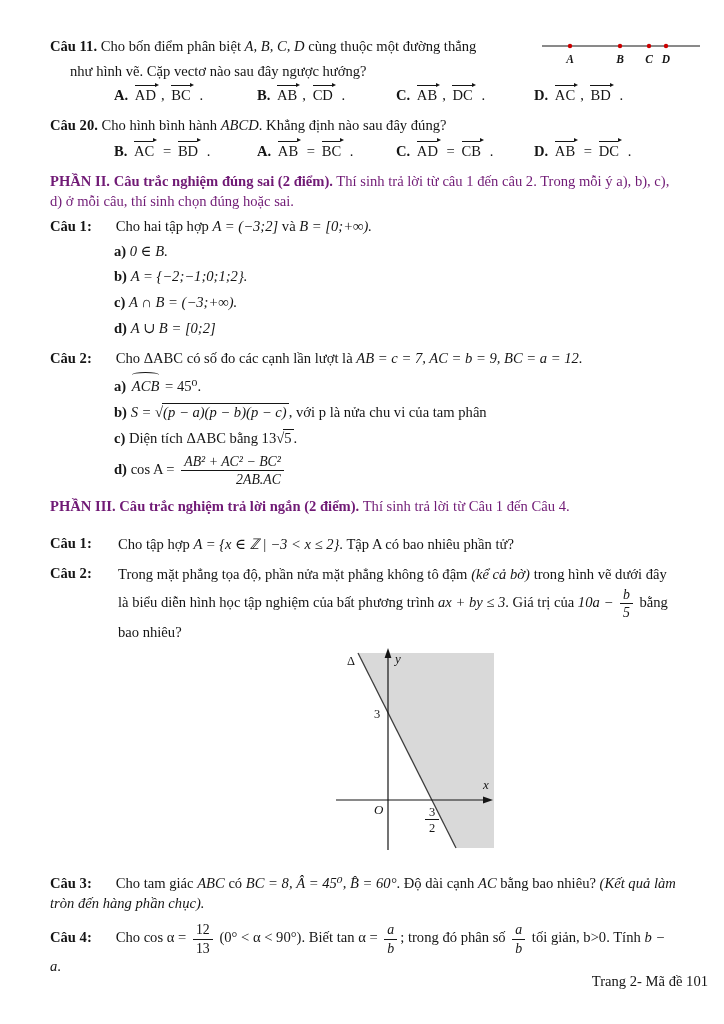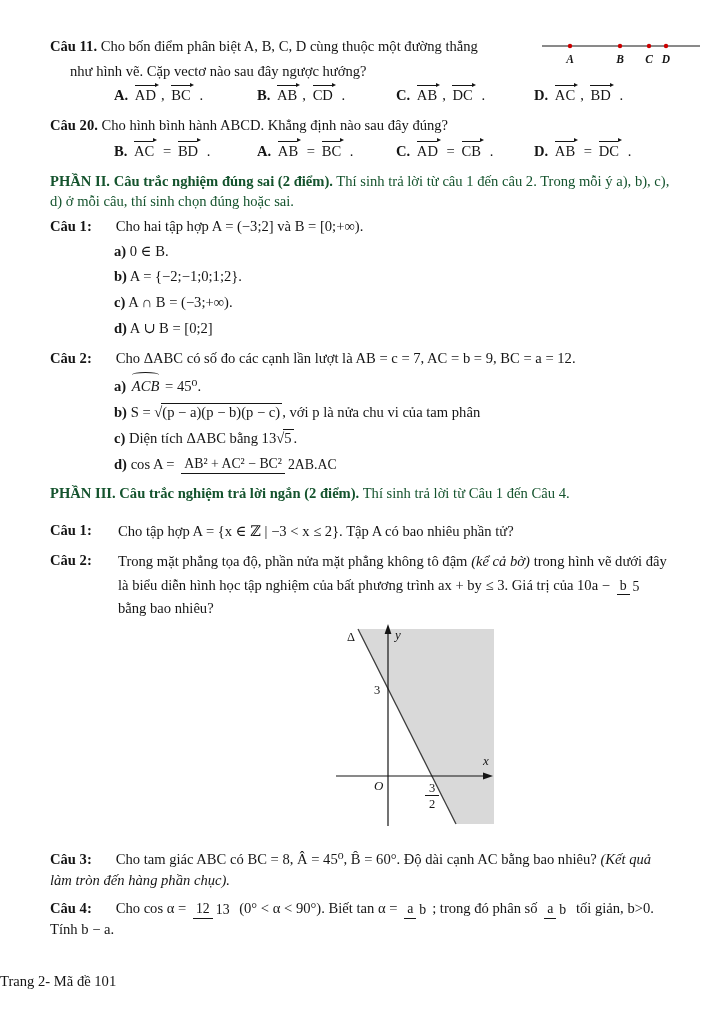--- a/index.html
+++ b/index.html
@@ -9,7 +9,7 @@
         color:#151515;padding:36px 48px 0 50px}
   .b{font-weight:700}
   .i{font-style:italic}
-  .mi{}
+  .mi{font-style:italic}
   .red{color:#14532d}
   .q{margin-bottom:4px}
   .indent2{margin-left:20px;margin-bottom:3px}

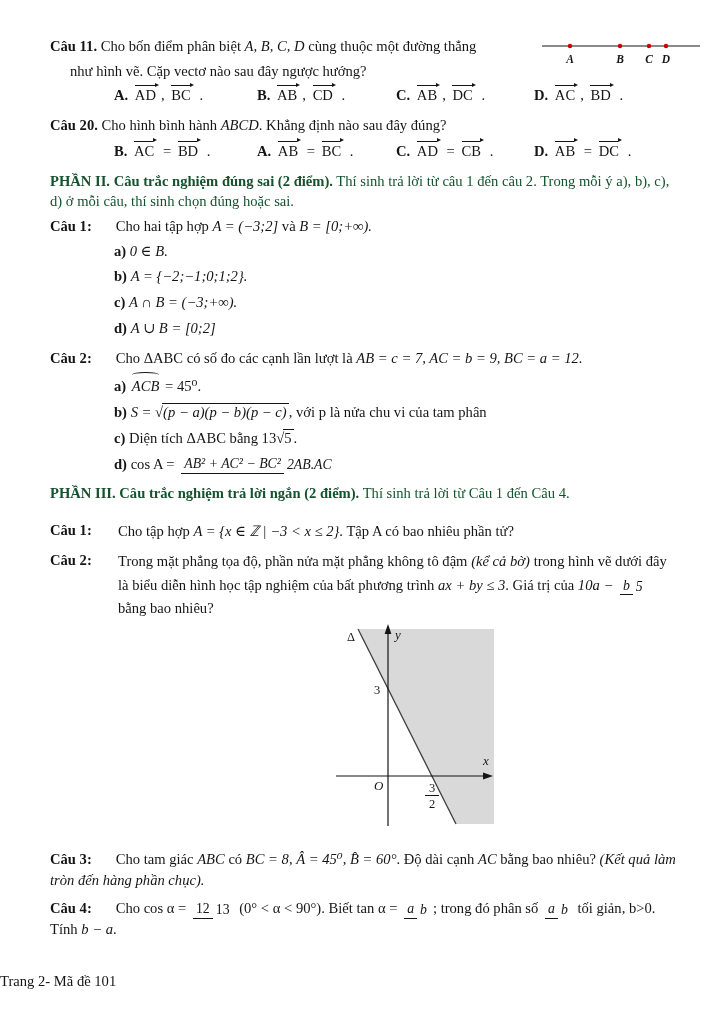--- a/index.html
+++ b/index.html
@@ -10,7 +10,7 @@
   .b{font-weight:700}
   .i{font-style:italic}
   .mi{font-style:italic}
-  .red{color:#14532d}
+  .red{color:#701a75}
   .q{margin-bottom:4px}
   .indent2{margin-left:20px;margin-bottom:3px}
   .opts{display:flex;margin:2px 0 9px 64px}

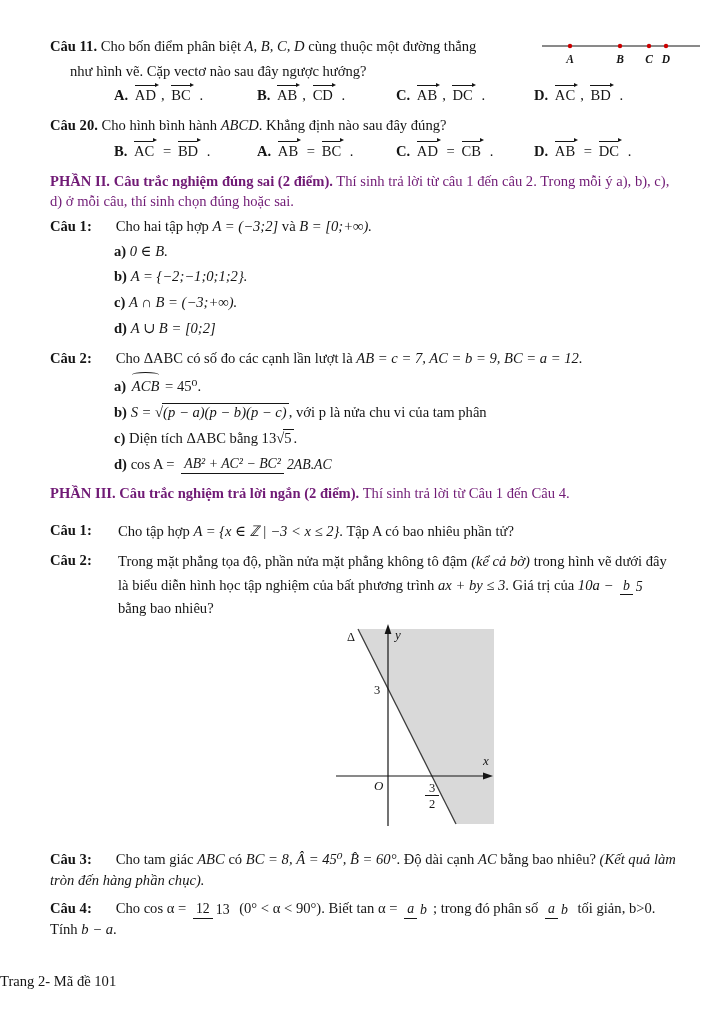--- a/index.html
+++ b/index.html
@@ -34,7 +34,7 @@
   .sqrt{white-space:nowrap}
   .sqrt .rsign{font-style:normal;letter-spacing:-1px}
   .sqrt .rbody{border-top:1.2px solid #151515;padding:0 2px 0 1px}
-  .frac{display:inline-flex;flex-direction:row;vertical-align:middle;text-align:right;
+  .frac{display:inline-flex;flex-direction:column;vertical-align:middle;text-align:right;
         line-height:1.12;margin:0 3px;font-size:13.8px}
   .frac .num{border-bottom:1.1px solid #151515;padding:0 3px 1px}
   .frac .den{padding:1px 3px 0}

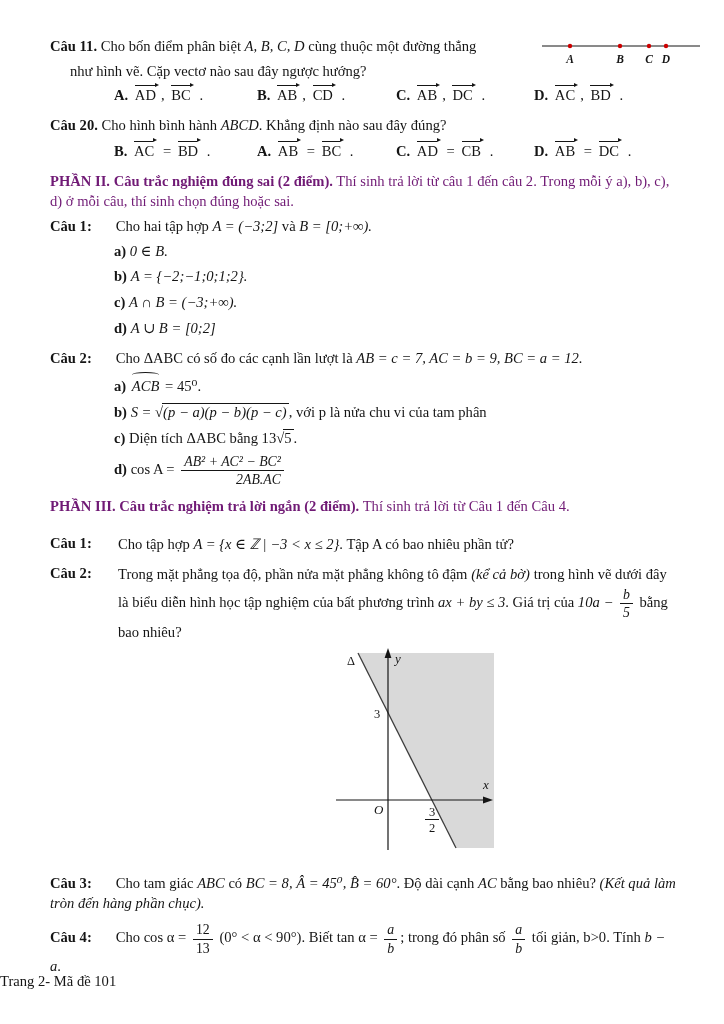--- a/index.html
+++ b/index.html
@@ -44,7 +44,7 @@
   .figure-graph{margin:4px 0 14px 278px}
   .g{font-family:"Liberation Serif","DejaVu Serif",serif;font-size:12.5px;fill:#151515}
   .gi{font-family:"Liberation Serif","DejaVu Serif",serif;font-style:italic;font-size:13px;fill:#151515}
-  .footer{position:absolute;left:0;right:16px;bottom:32px;text-align:left}
+  .footer{position:absolute;left:0;right:16px;bottom:32px;text-align:right}
 </style>
 </head>
 <body>

